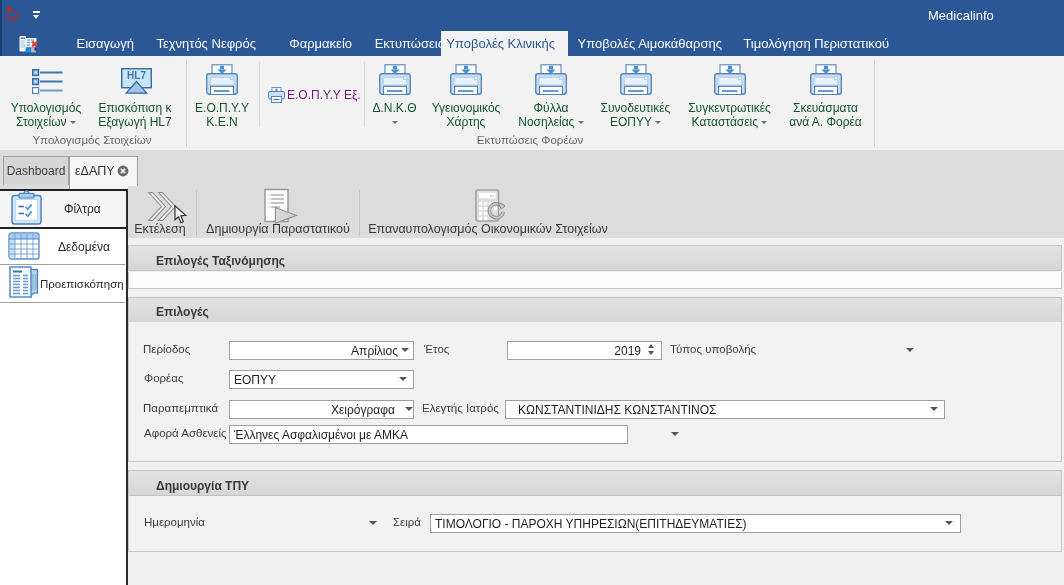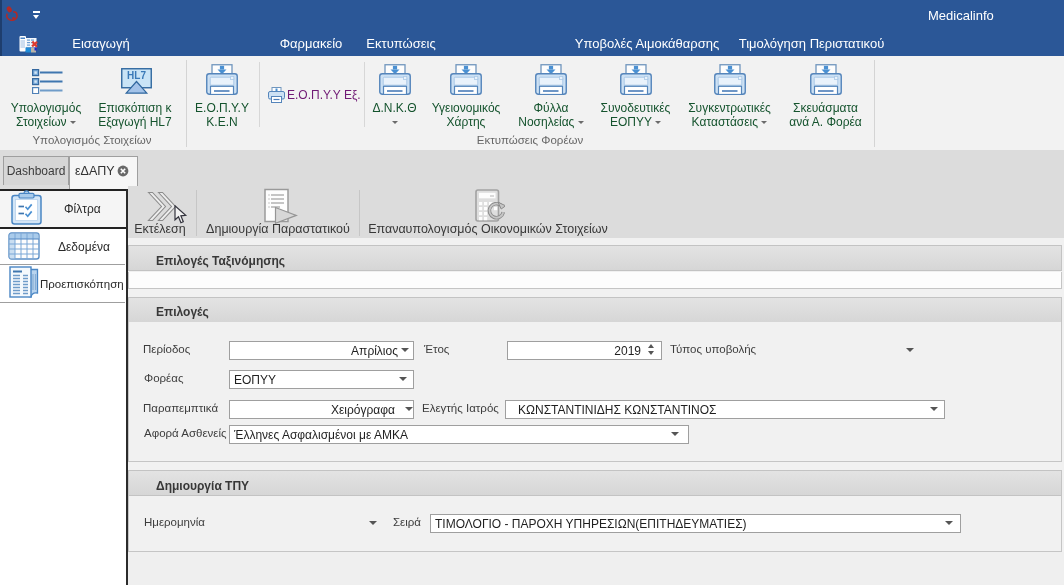--- a/index.html
+++ b/index.html
@@ -9,7 +9,7 @@
   
   #titlebar{left:0;top:0;width:1064px;height:56px;background:#2b5797;}
   #apptitle{left:928px;top:8px;width:140px;color:#fff;font-size:13px;}
-  .rtab{top:31px;height:25px;color:#fff;font-size:13px;text-align:center;line-height:25px;white-space:nowrap;}
+  .rtab{top:31px;height:25px;color:#fff;font-size:13px;text-align:right;line-height:25px;white-space:nowrap;}
   .rtab.active{background:#f2f2f2;color:#2b5797;}
   
   #ribbon{left:0;top:56px;width:1064px;height:94px;background:#f2f2f2;border-bottom:1px solid #d0d0d0;}

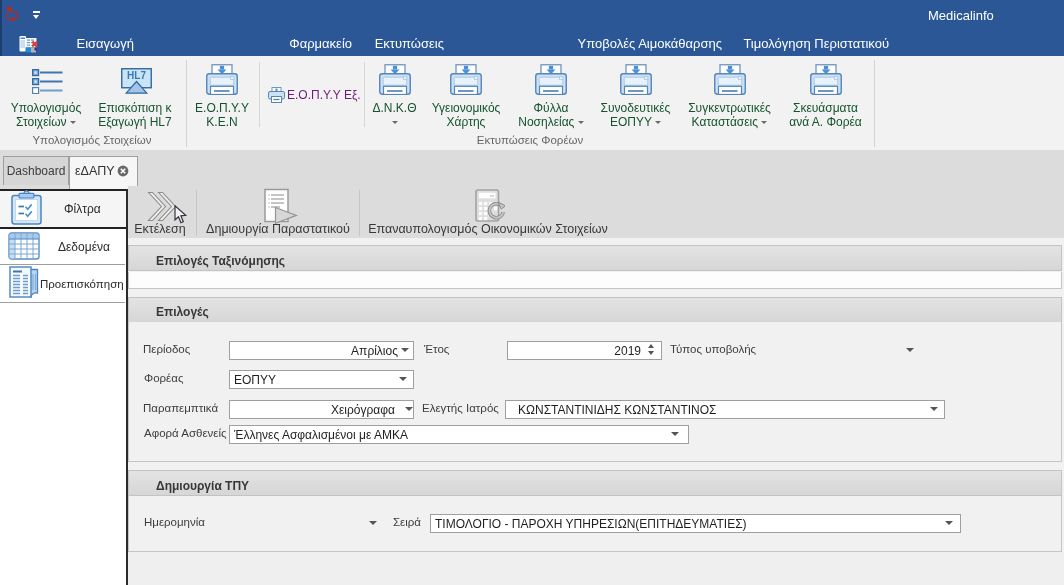--- a/index.html
+++ b/index.html
@@ -74,6 +74,7 @@
     <rect x="15.5" y="12.5" width="2" height="3" fill="#2222cc"></rect>
   </svg>
   <div class="abs rtab" style="left:68px;width:66px">Εισαγωγή</div>
+  <div class="abs rtab" style="left:147px;width:109px">Τεχνητός Νεφρός</div>
   <div class="abs rtab" style="left:270px;width:82px">Φαρμακείο</div>
   <div class="abs rtab" style="left:358px;width:86px">Εκτυπώσεις</div>
   <div class="abs rtab" style="left:572px;width:150px">Υποβολές Αιμοκάθαρσης</div>

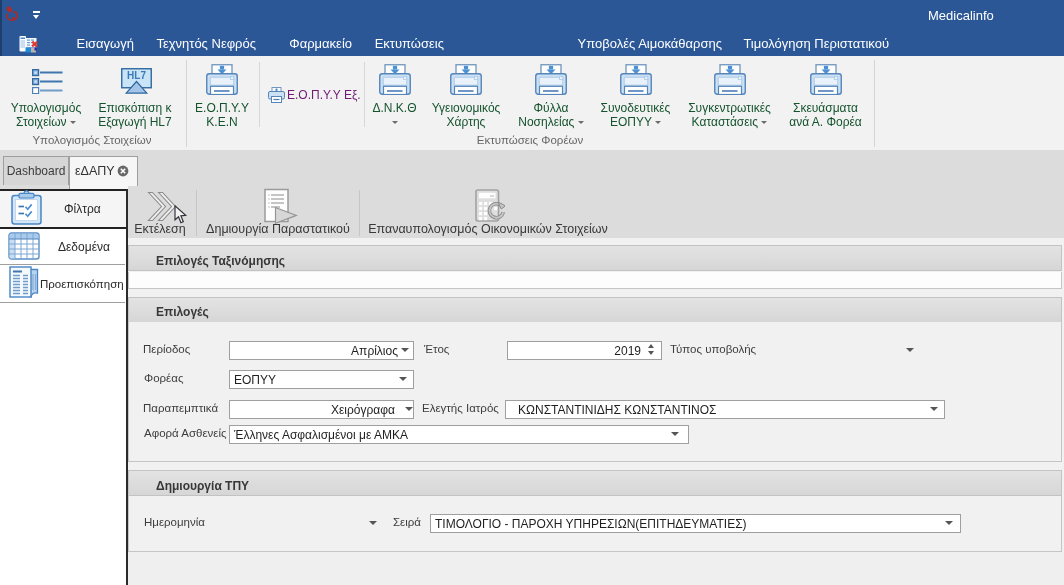--- a/index.html
+++ b/index.html
@@ -77,6 +77,7 @@
   <div class="abs rtab" style="left:147px;width:109px">Τεχνητός Νεφρός</div>
   <div class="abs rtab" style="left:270px;width:82px">Φαρμακείο</div>
   <div class="abs rtab" style="left:358px;width:86px">Εκτυπώσεις</div>
+  <div class="abs rtab active" style="left:441px;width:127px;padding-right:13px;box-sizing:border-box">Υποβολές Κλινικής</div>
   <div class="abs rtab" style="left:572px;width:150px">Υποβολές Αιμοκάθαρσης</div>
   <div class="abs rtab" style="left:734px;width:155px">Τιμολόγηση Περιστατικού</div>
 

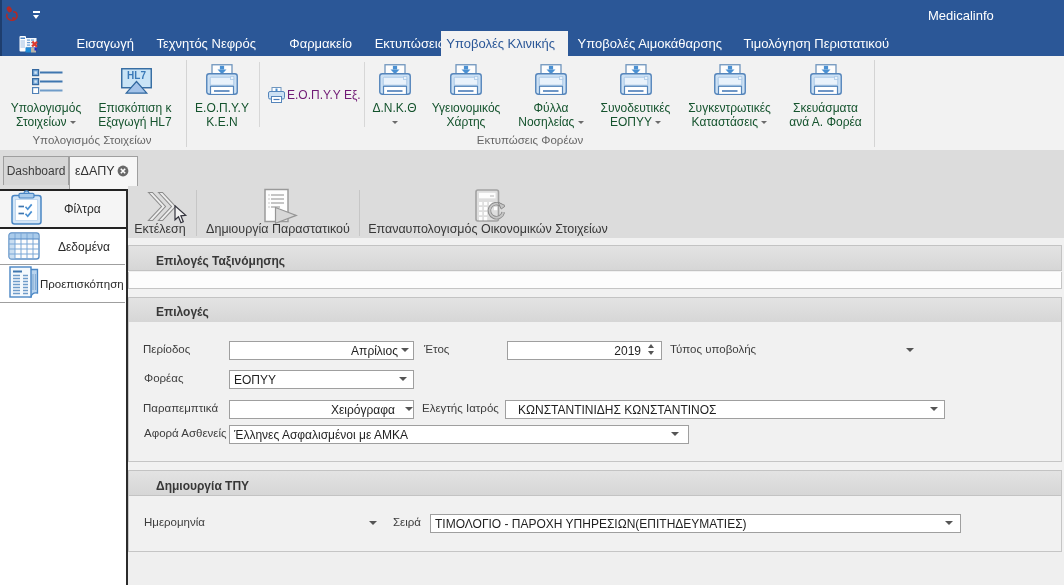--- a/index.html
+++ b/index.html
@@ -293,7 +293,7 @@
   <div class="carr" style="left:930px;top:407px"></div>
 
   <div class="abs flabel" style="left:144px;top:427px">Αφορά Ασθενείς</div>
-  <div class="abs input" style="left:229px;top:425px;width:460px;height:19px;padding:1px 16px 0 4px">Έλληνες Ασφαλισμένοι με ΑΜΚΑ</div>
+  <div class="abs input" style="left:229px;top:425px;width:399px;height:19px;padding:1px 16px 0 4px">Έλληνες Ασφαλισμένοι με ΑΜΚΑ</div>
   <div class="carr" style="left:671px;top:432px"></div>
 
   <div class="abs flabel" style="left:144px;top:516px">Ημερομηνία</div>

